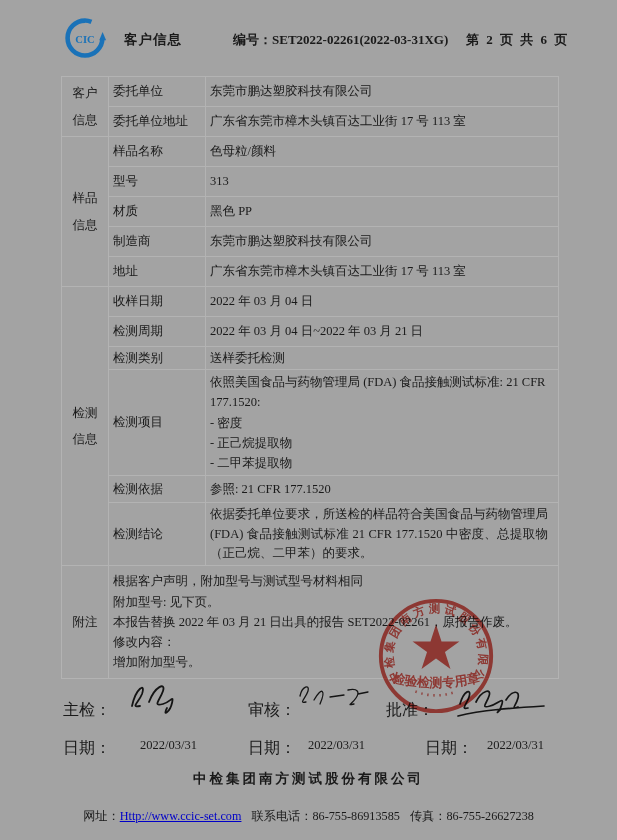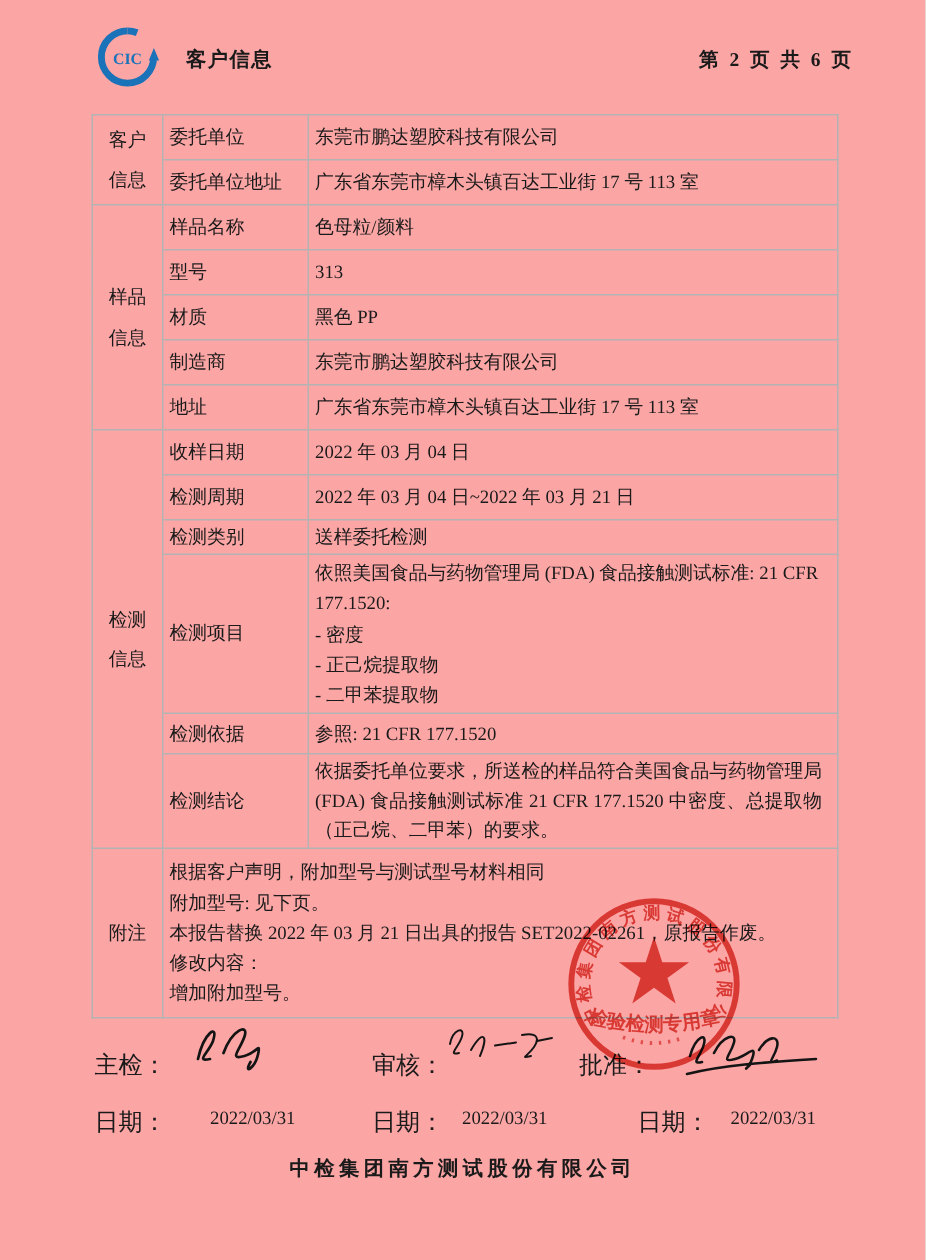--- a/index.html
+++ b/index.html
@@ -4,7 +4,7 @@
 <style>
   html,body { margin:0; padding:0; background:#e8e8e8; }
   .page {
-    width:617px; height:840px; position:relative; background:#fca5a5;
+    width:617px; height:840px; position:relative; background:#a3a3a3;
     font-family:"Liberation Serif","DejaVu Serif",serif;
     color:#1a1a1a; font-size:12.5px; margin:0 auto; overflow:hidden;
   }

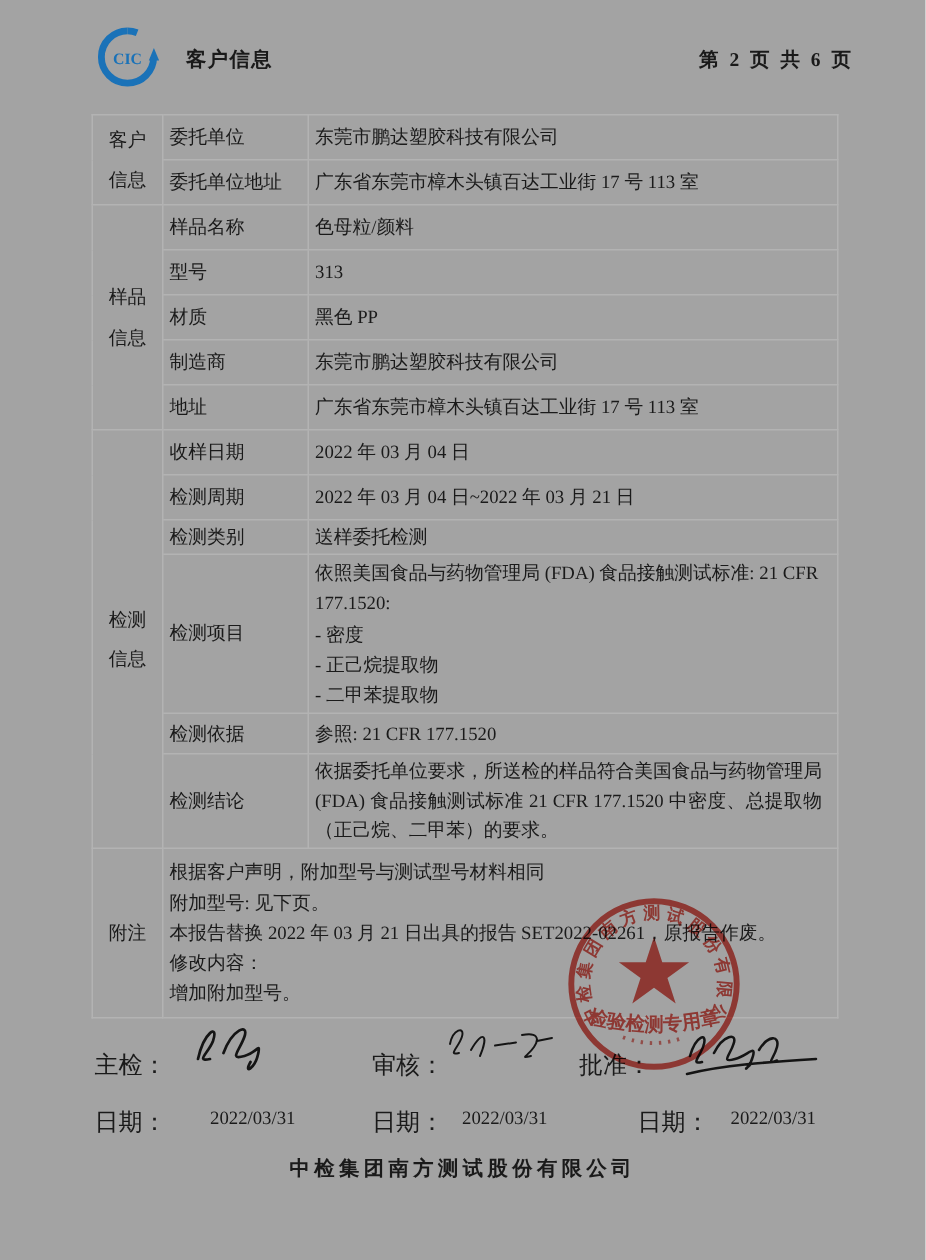--- a/index.html
+++ b/index.html
@@ -49,6 +49,7 @@
     <text x="24" y="29" text-anchor="middle" font-size="11.5" font-weight="bold" font-family="Liberation Serif, DejaVu Serif, serif" fill="#1a72b8">CIC</text>
   </svg>
   <div class="hdr-title">客户信息</div>
+  <div class="hdr-no"><span>编号：</span><span>SET2022-02261(2022-03-31XG)</span></div>
   <div class="hdr-page">第 2 页 共 6 页</div>
 
   <table class="main">

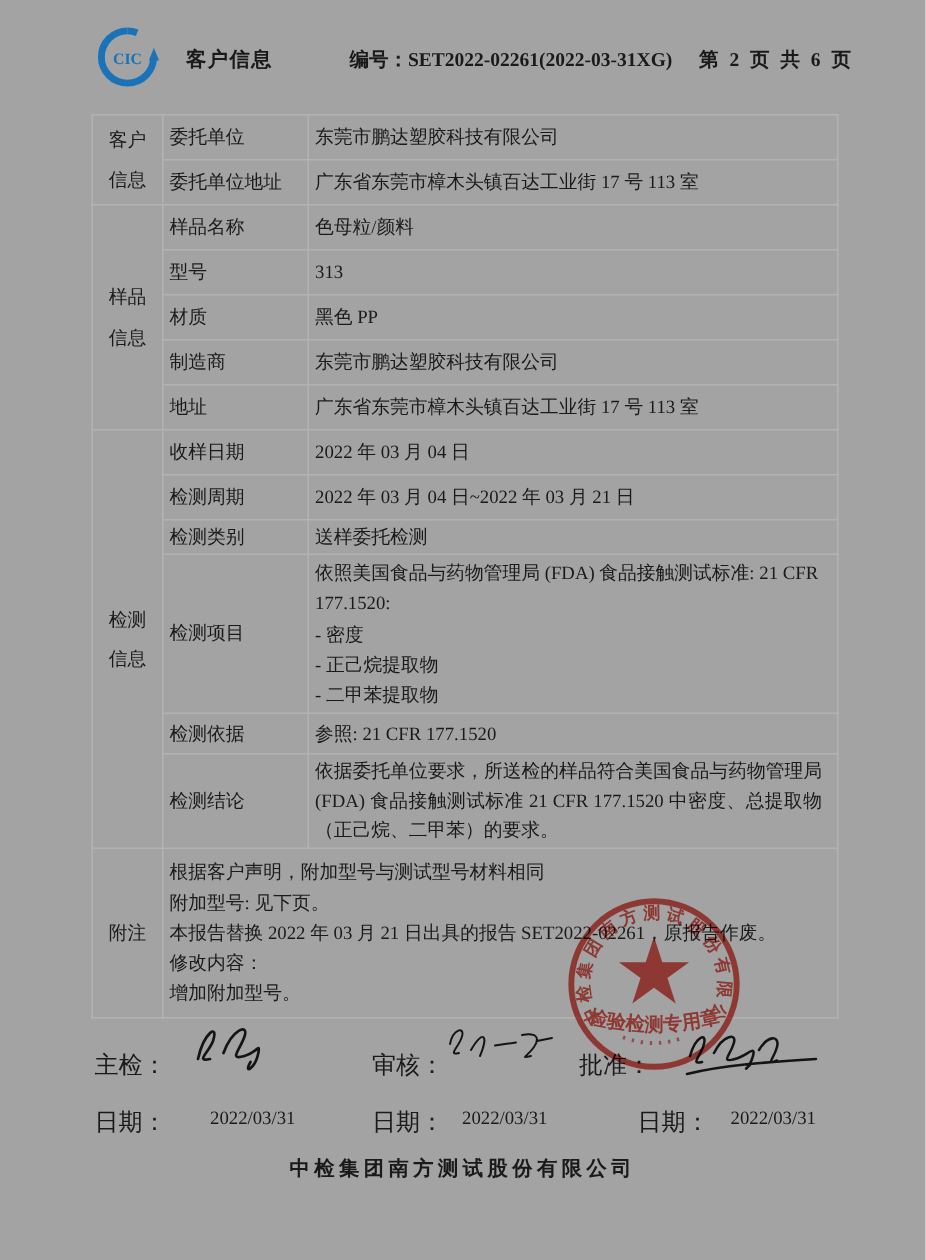--- a/index.html
+++ b/index.html
@@ -182,6 +182,13 @@
   </svg>
 
   <div class="foot foot-company">中检集团南方测试股份有限公司</div>
+  <div class="foot foot-line3">
+    <span>网址：</span><a class="url-link" href="#">Http://www.ccic-set.com</a>
+    <span style="display:inline-block; width:4px;"></span>
+    <span>联系电话：</span><span>86-755-86913585</span>
+    <span style="display:inline-block; width:4px;"></span>
+    <span>传真：</span><span>86-755-26627238</span>
+  </div>
 
 </div>
 

